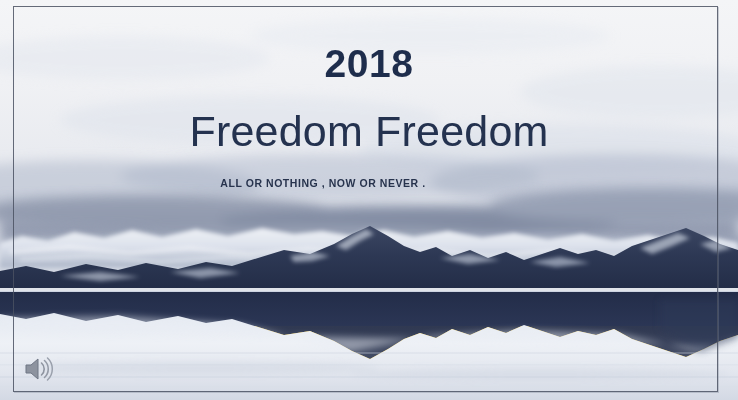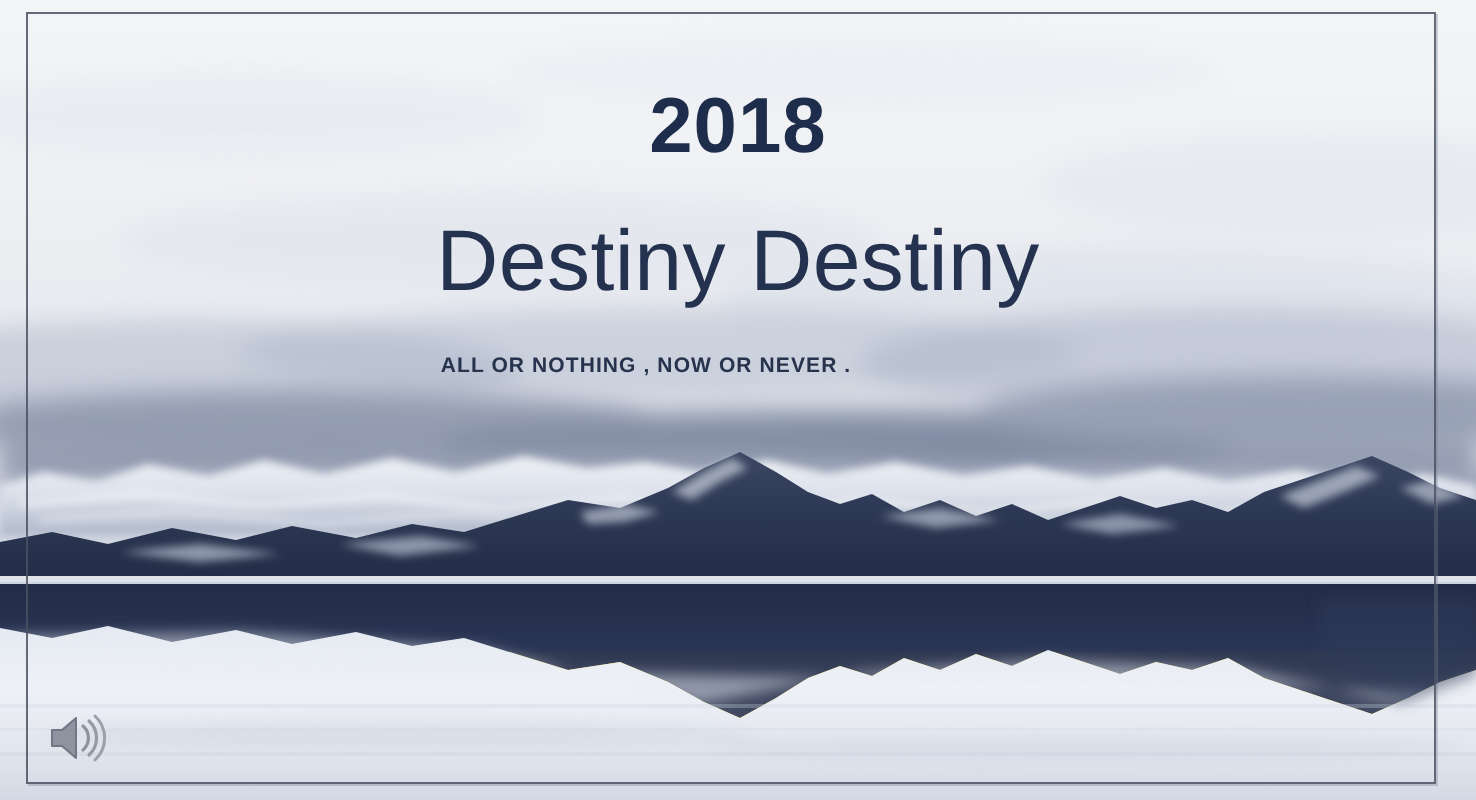--- a/index.html
+++ b/index.html
@@ -273,7 +273,7 @@
 
   <div id="text-block">
     <div id="year">2018</div>
-    <div id="headline">Destiny Destiny</div>
+    <div id="headline">Freedom Freedom</div>
     <div id="tagline">ALL OR NOTHING , NOW OR NEVER .</div>
   </div>
 

